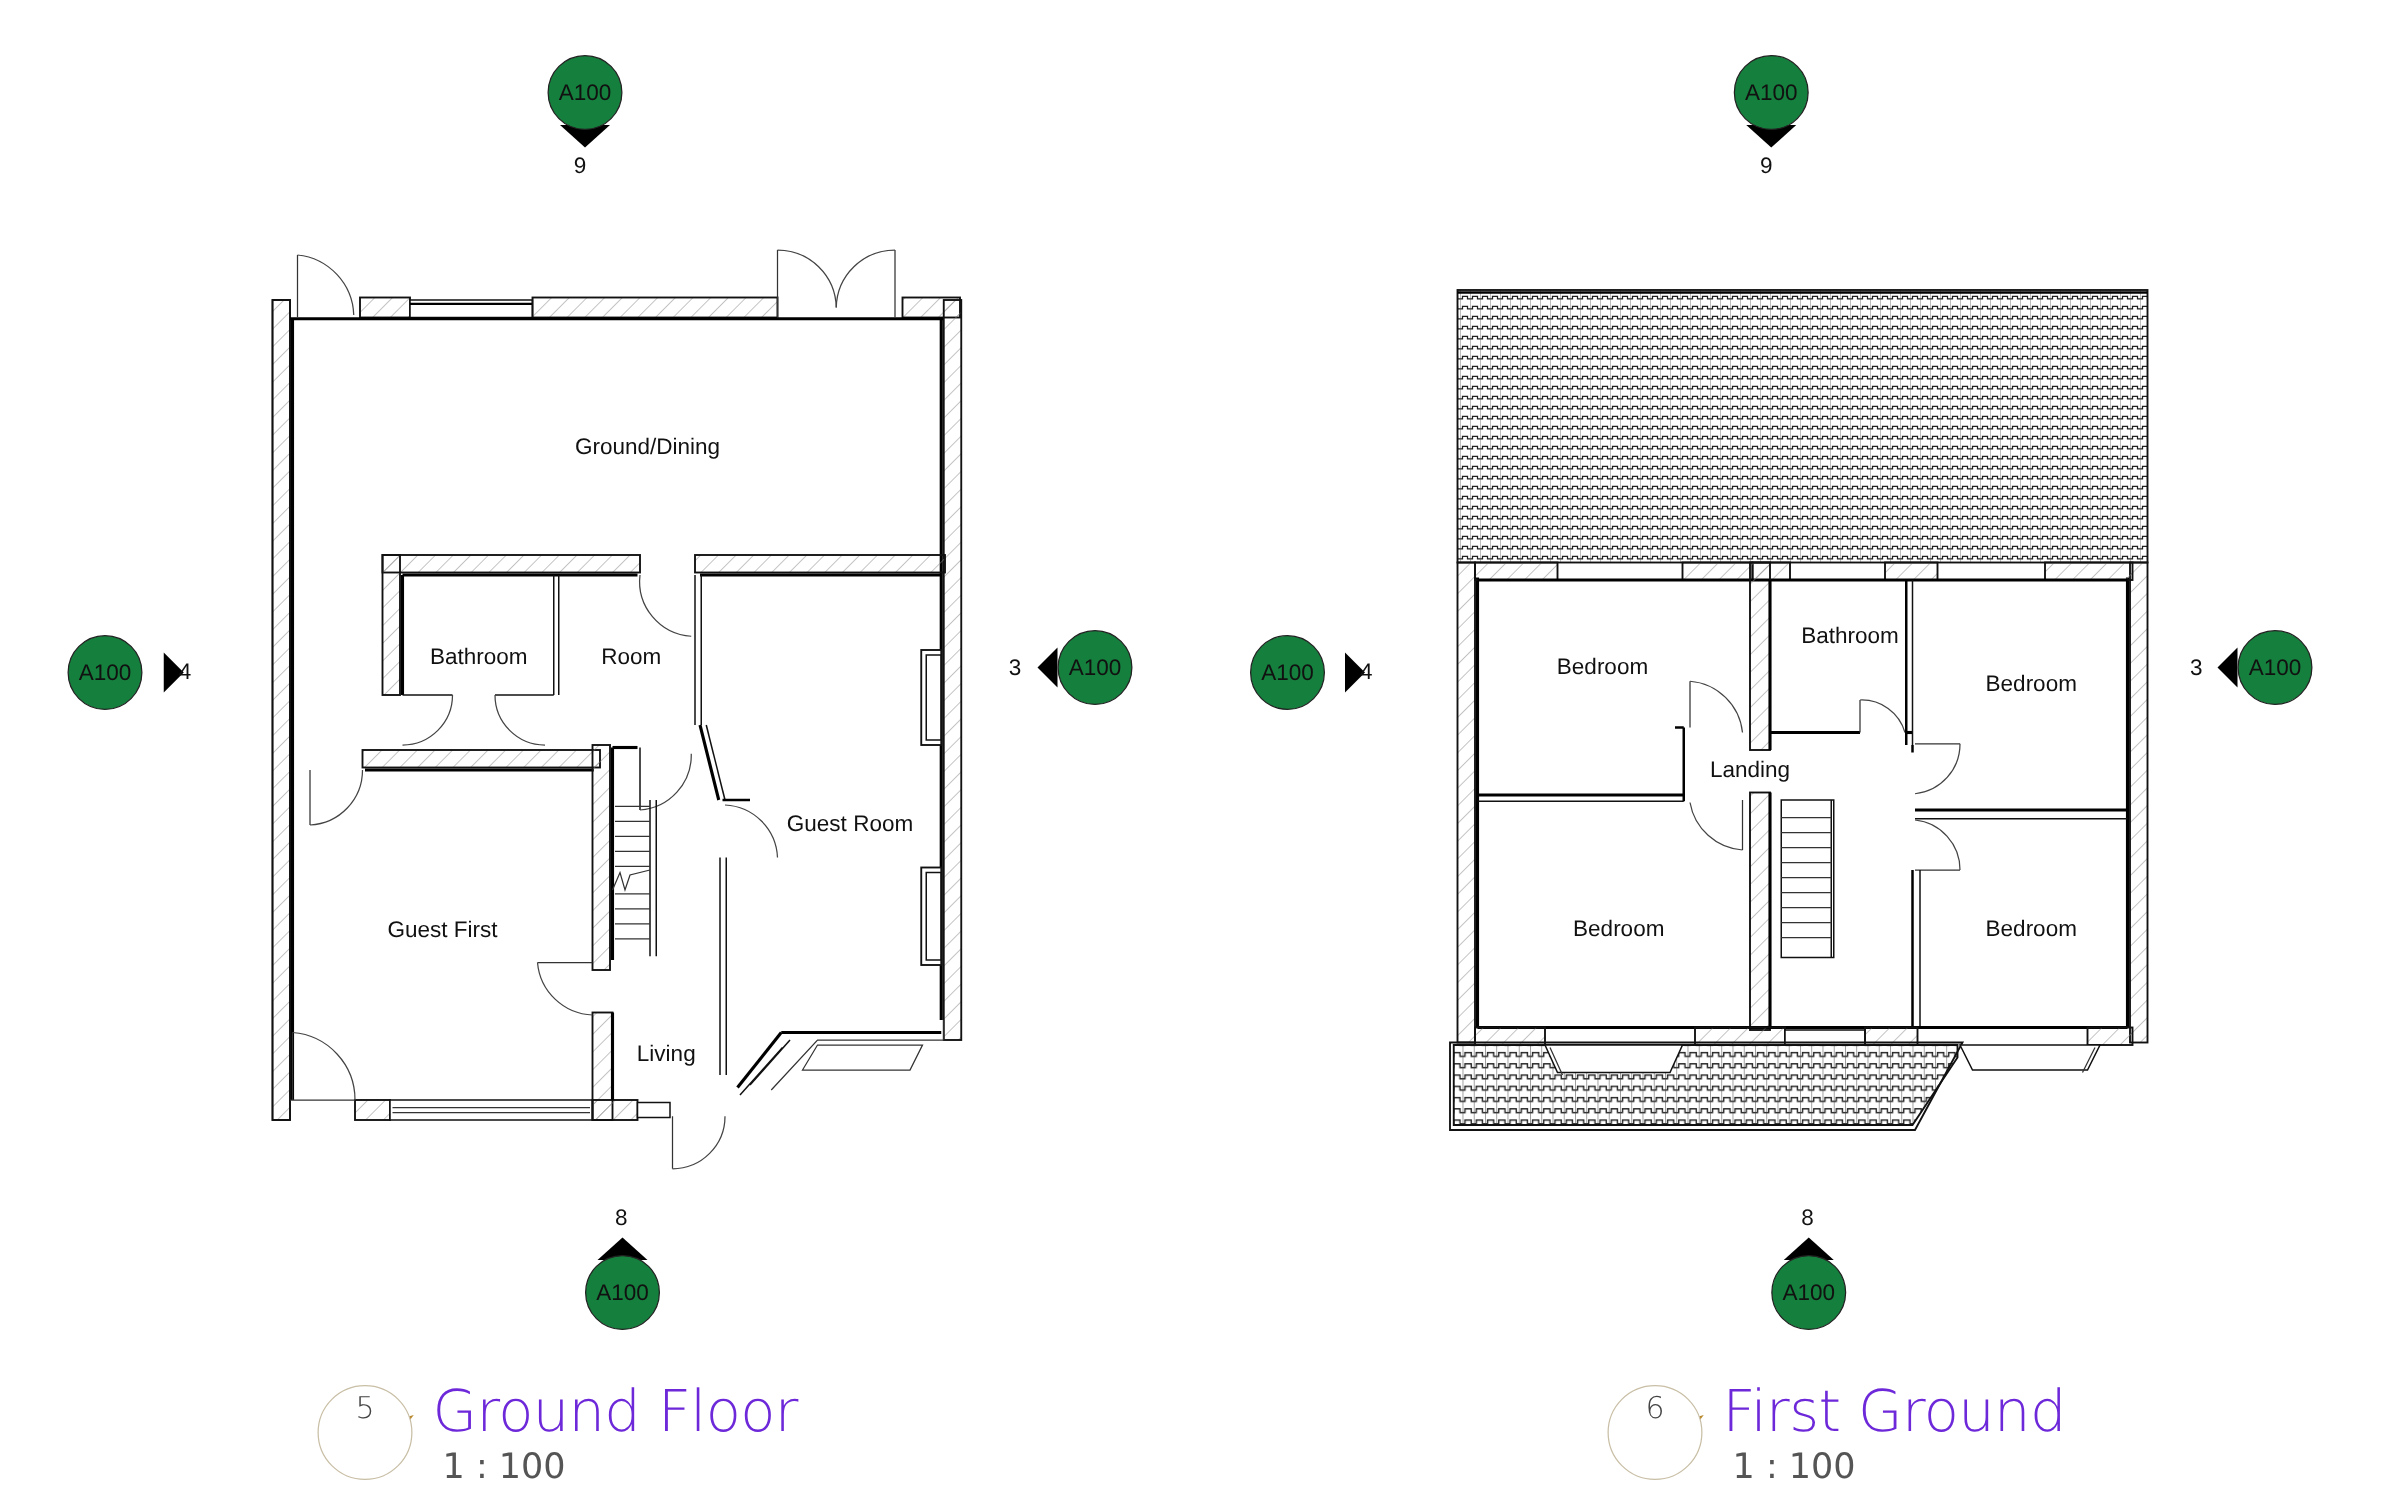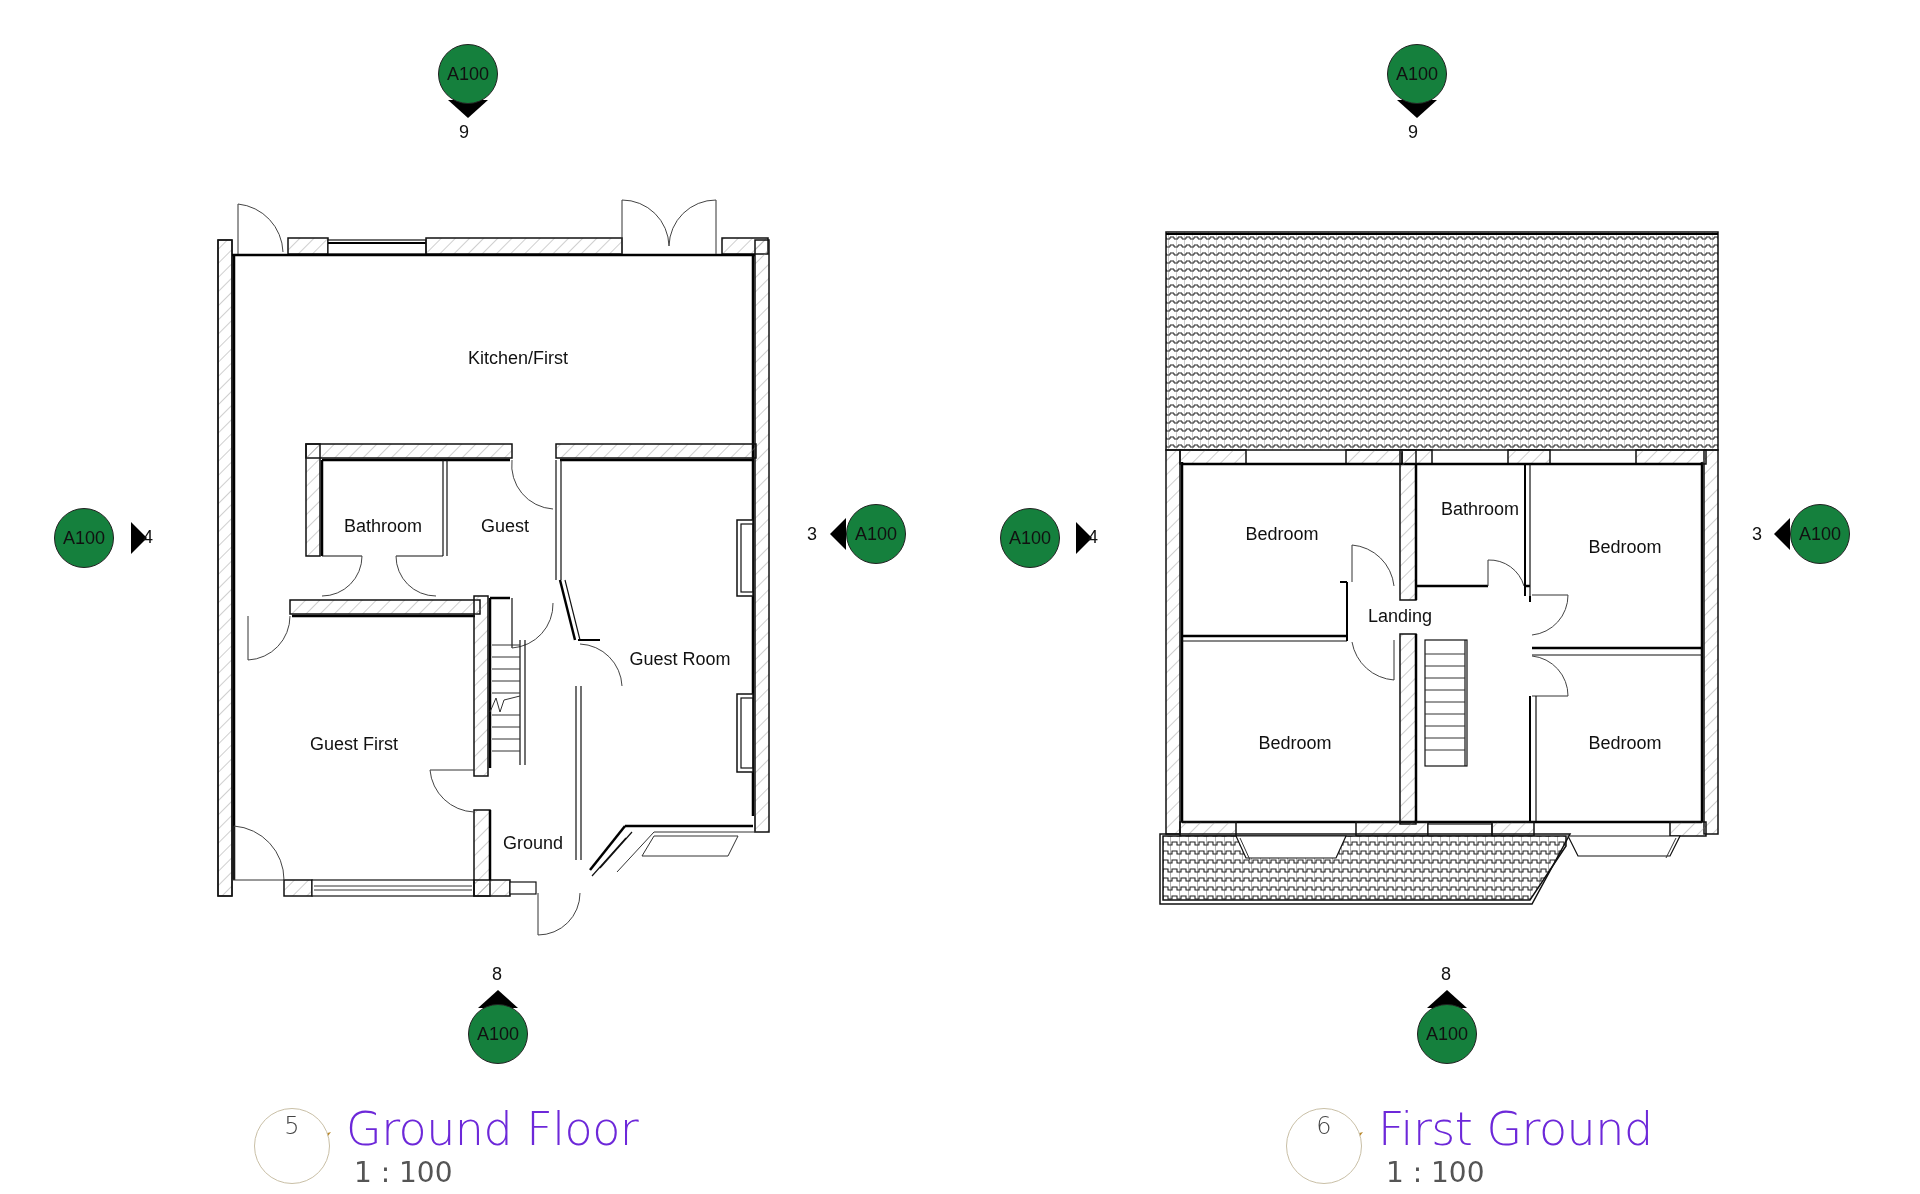--- a/index.html
+++ b/index.html
@@ -250,7 +250,7 @@
   </g>
 </svg>
 
-<div class="room-label" style="left:518px;top:358px">Kitchen/First</div>
+<div class="room-label" style="left:518px;top:358px">Ground/Dining</div>
 <div class="room-label" style="left:383px;top:526px">Bathroom</div>
 <div class="room-label" style="left:505px;top:526px">Guest</div>
 <div class="room-label" style="left:680px;top:659px">Guest Room</div>

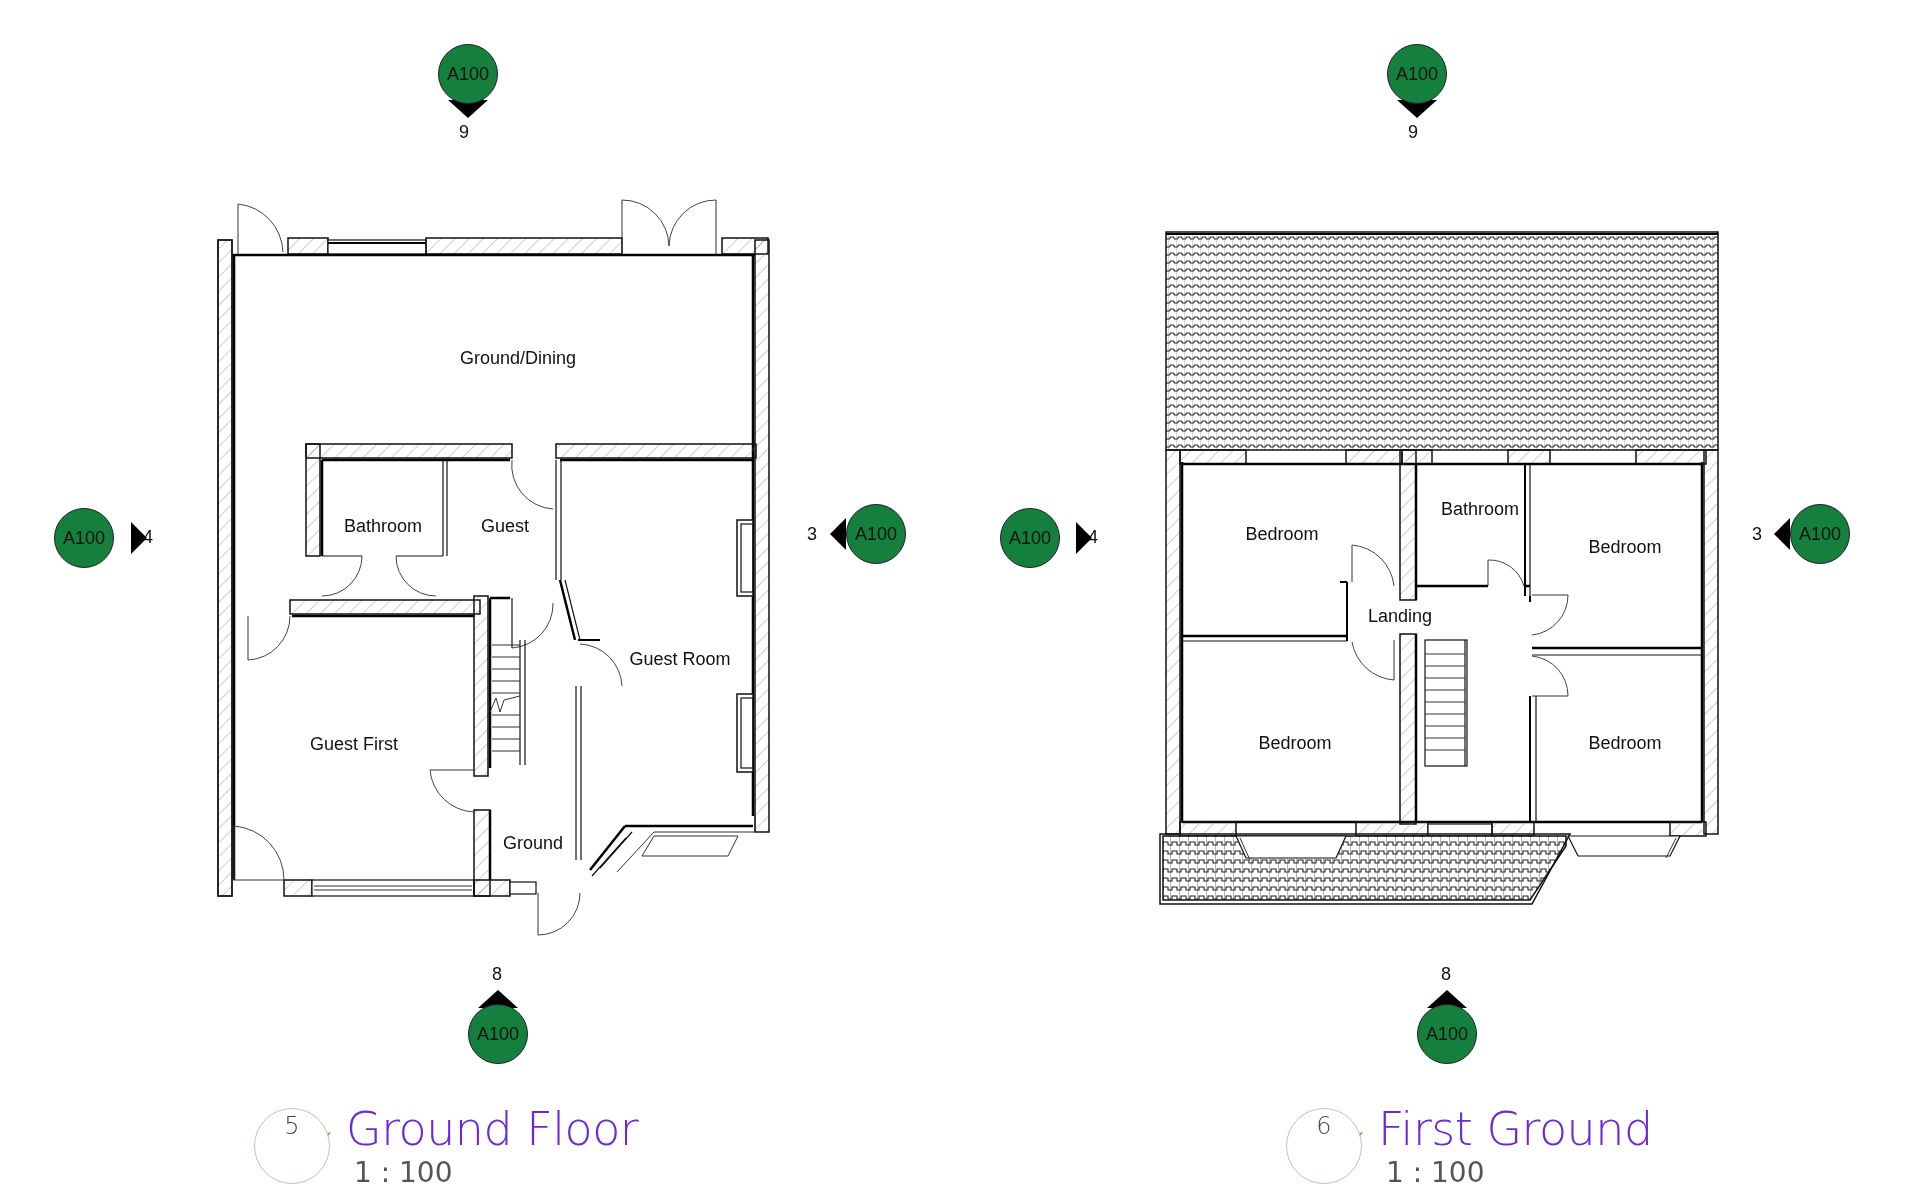--- a/index.html
+++ b/index.html
@@ -252,7 +252,7 @@
 
 <div class="room-label" style="left:518px;top:358px">Ground/Dining</div>
 <div class="room-label" style="left:383px;top:526px">Bathroom</div>
-<div class="room-label" style="left:505px;top:526px">Guest</div>
+<div class="room-label" style="left:505px;top:526px">Room</div>
 <div class="room-label" style="left:680px;top:659px">Guest Room</div>
 <div class="room-label" style="left:354px;top:744px">Guest First</div>
 <div class="room-label" style="left:533px;top:843px">Ground</div>

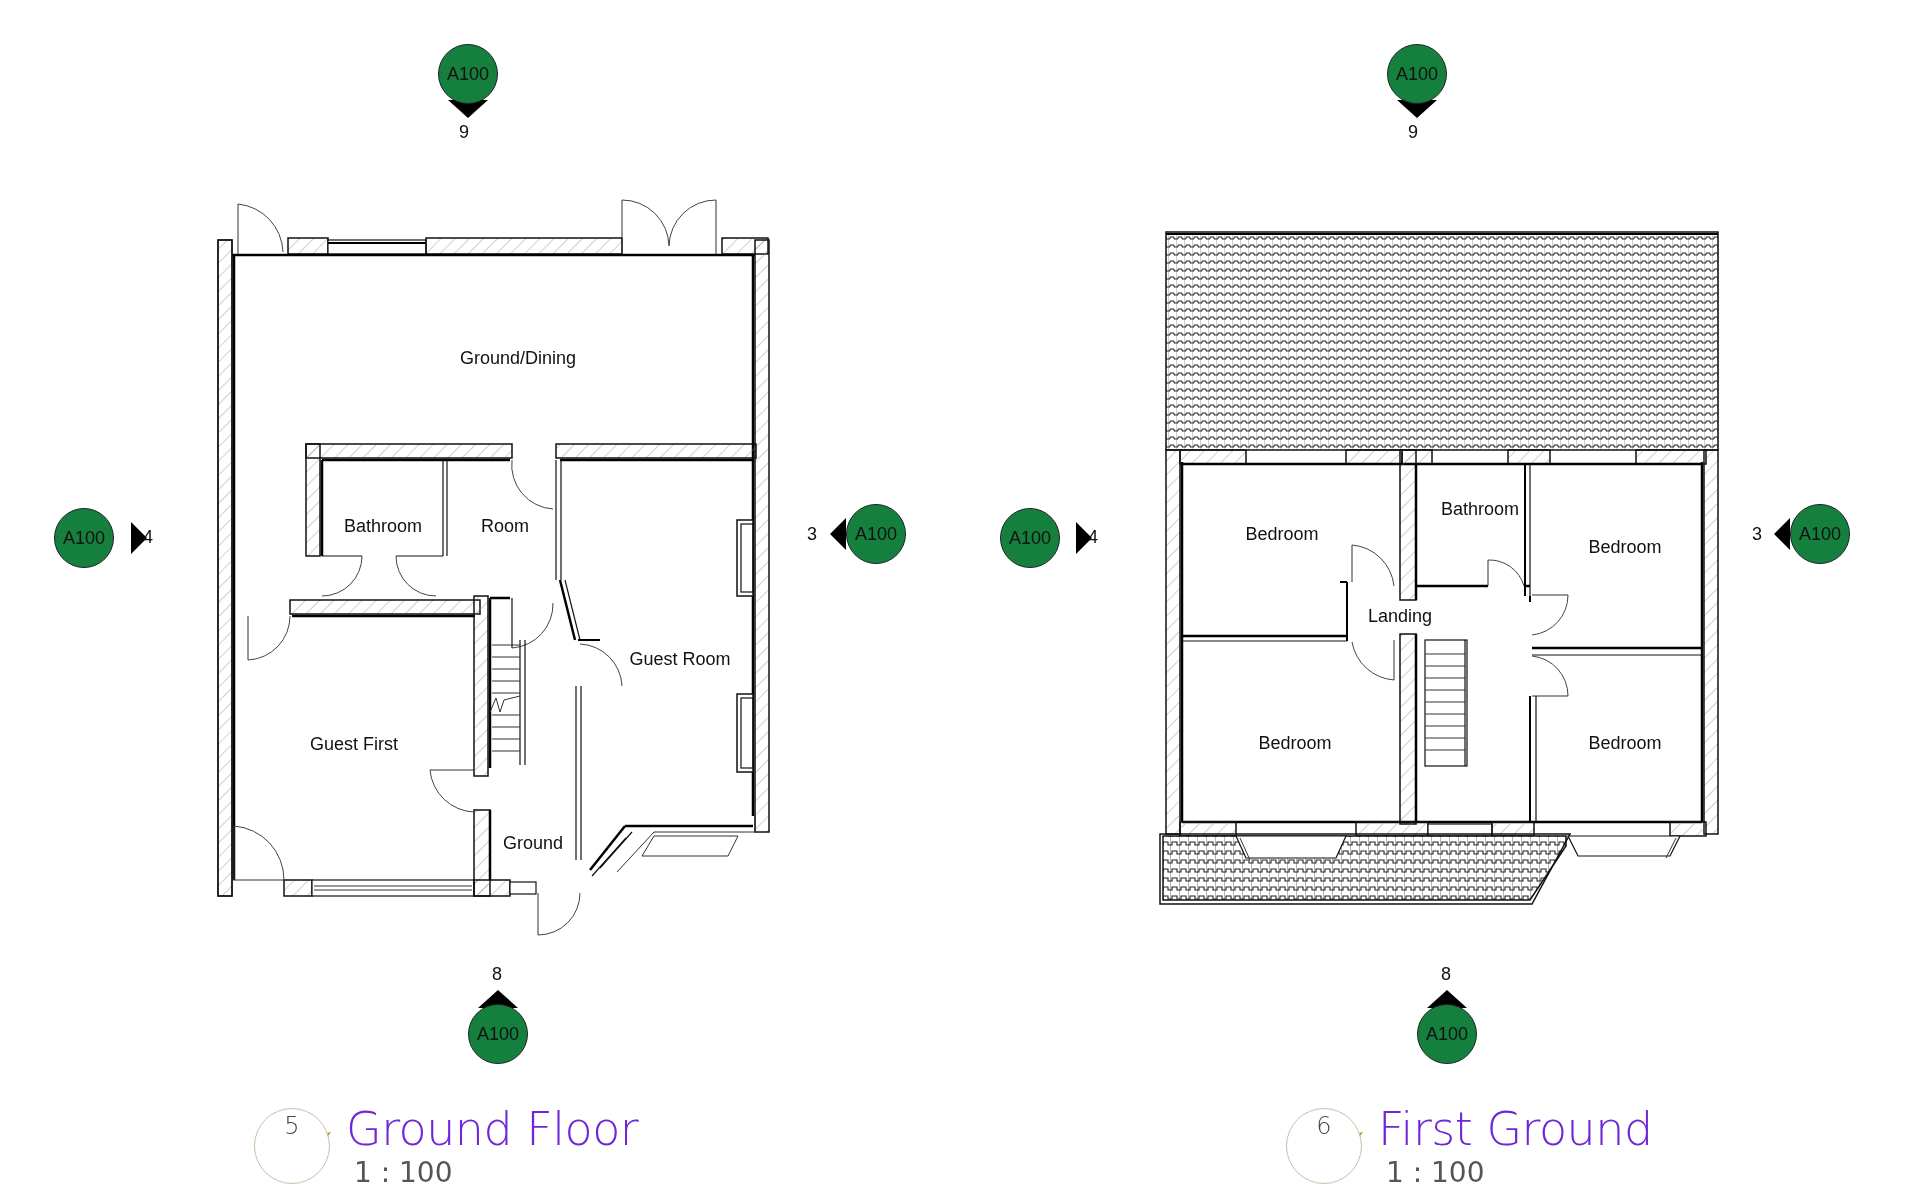--- a/index.html
+++ b/index.html
@@ -255,7 +255,7 @@
 <div class="room-label" style="left:505px;top:526px">Room</div>
 <div class="room-label" style="left:680px;top:659px">Guest Room</div>
 <div class="room-label" style="left:354px;top:744px">Guest First</div>
-<div class="room-label" style="left:533px;top:843px">Ground</div>
+<div class="room-label" style="left:533px;top:843px">Living</div>
 
 <div class="room-label" style="left:1282px;top:534px">Bedroom</div>
 <div class="room-label" style="left:1480px;top:509px">Bathroom</div>

